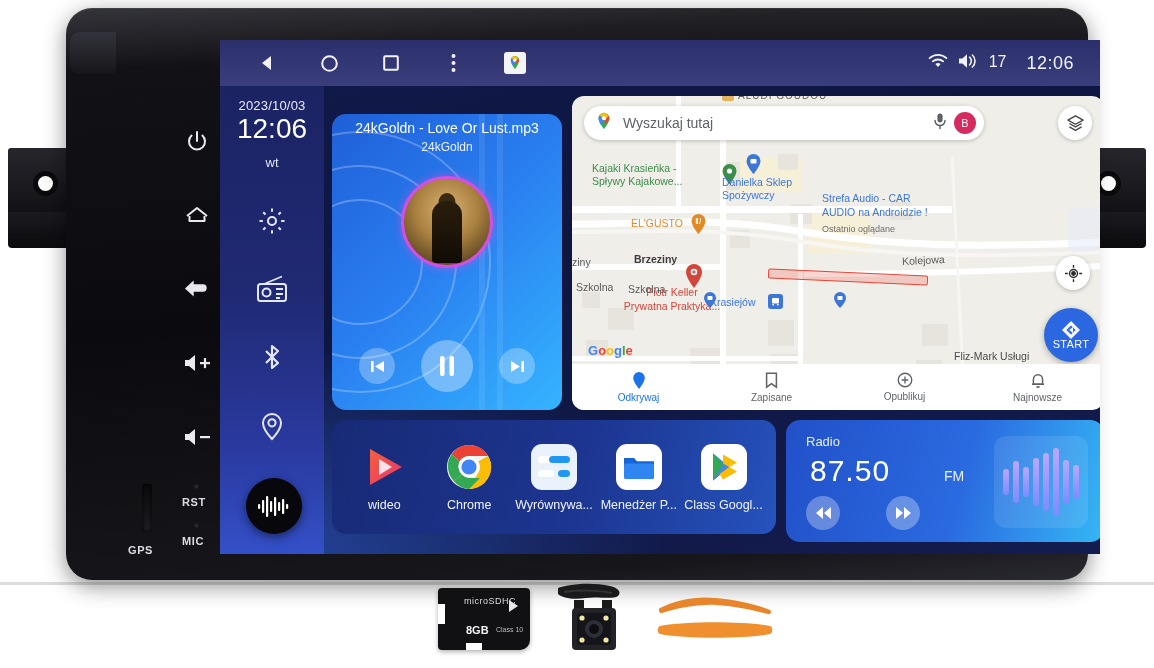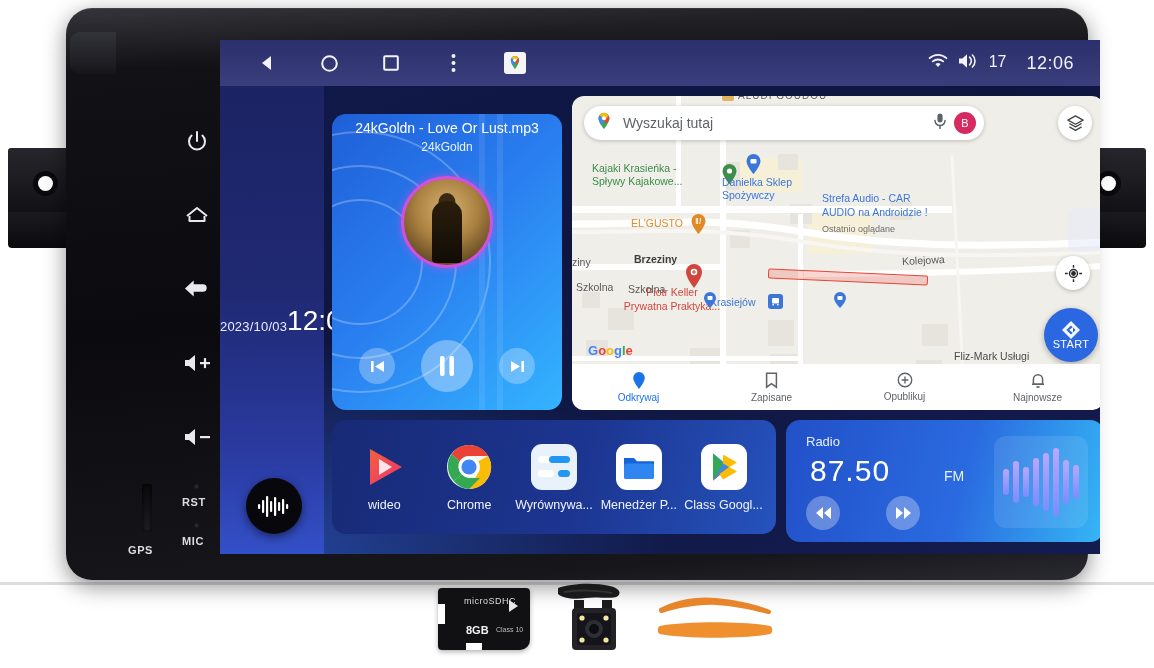--- a/index.html
+++ b/index.html
@@ -97,7 +97,7 @@
   #rail {
     position:absolute; left:0; top:46px; width:104px; height:468px;
     background: linear-gradient(180deg, #1b2363 0%, #202a74 45%, #2a3aa0 78%, #3450c8 100%);
-    display:flex; flex-direction:row; align-items:center;
+    display:flex; flex-direction:column; align-items:center;
   }
   #rail-date { margin-top:12px; font-size:13px; color:#e8ecff; letter-spacing:.2px; }
   #rail-time { font-size:28px; color:#ffffff; line-height:1.05; margin-top:1px; font-weight:300;}

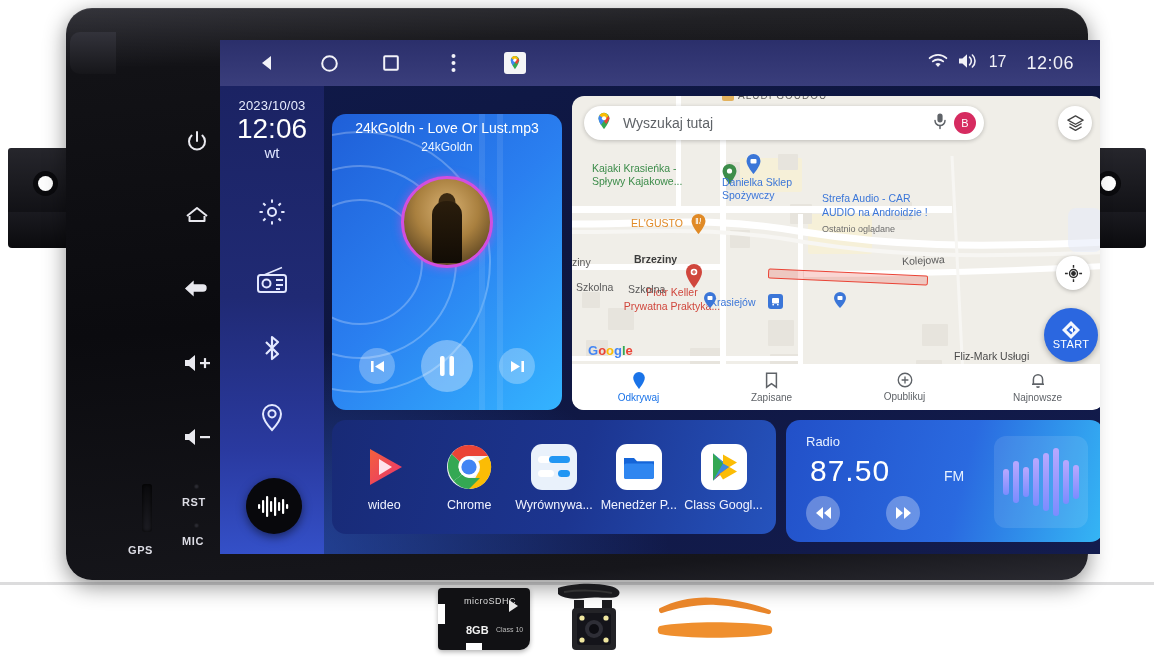--- a/index.html
+++ b/index.html
@@ -101,7 +101,7 @@
   }
   #rail-date { margin-top:12px; font-size:13px; color:#e8ecff; letter-spacing:.2px; }
   #rail-time { font-size:28px; color:#ffffff; line-height:1.05; margin-top:1px; font-weight:300;}
-  #rail-day  { font-size:15px; color:#dfe5ff; margin-top:1px; }
+  #rail-day  { font-size:13px; color:#dfe5ff; margin-top:12px; }
   .rail-icon { margin-top:34px; width:34px; height:34px; color:#e3e8ff; }
   .rail-icon svg { width:100%; height:100%; display:block; }
   #voice-orb {

